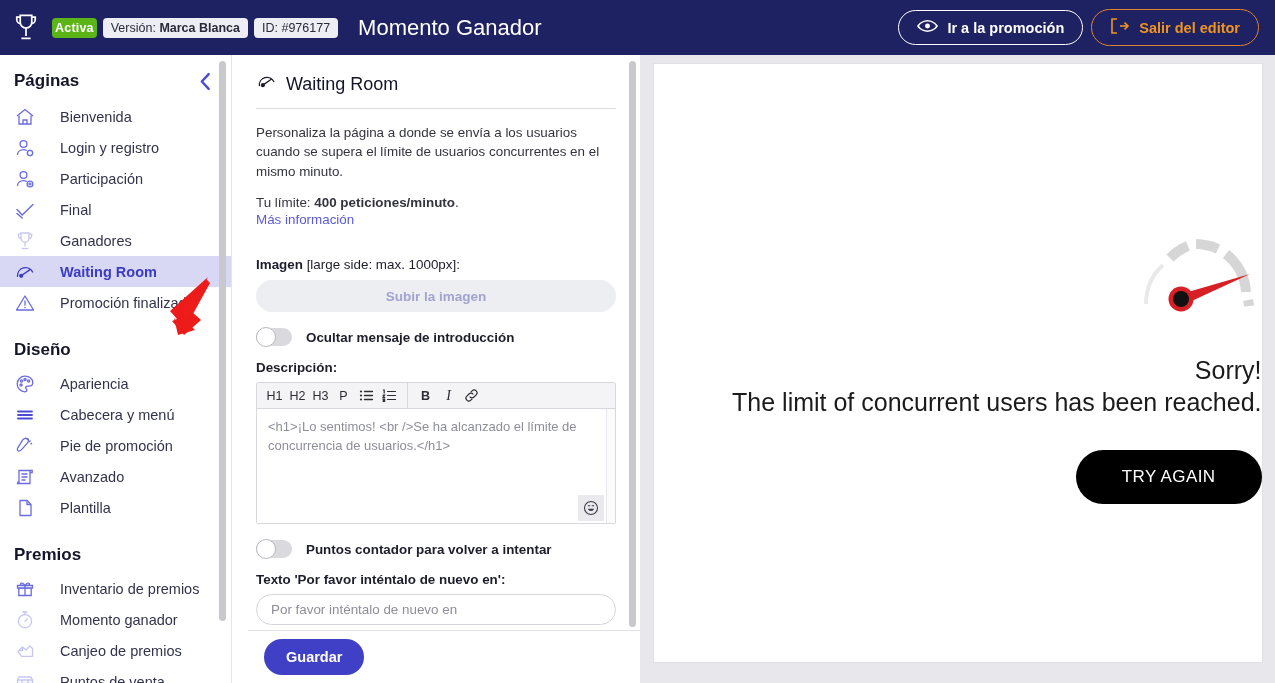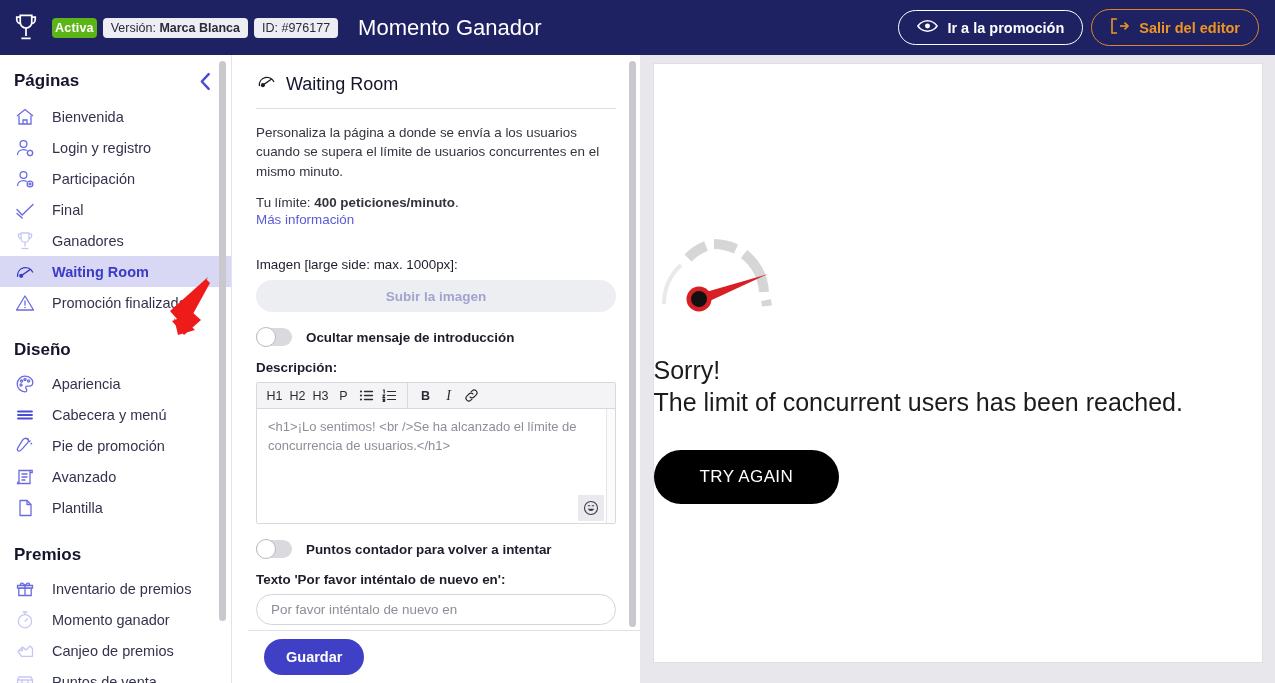--- a/index.html
+++ b/index.html
@@ -58,7 +58,7 @@
     font-size: 17px; color: #14142b; font-weight: bold; padding: 22px 14px 8px 14px;
   }
   .nav-item {
-    display: flex; align-items: center; gap: 16px;
+    display: flex; align-items: center; gap: 24px;
     padding: 7px 14px; height: 31px; cursor: pointer; position: relative;
   }
   .nav-item .ico { width: 22px; height: 22px; flex: 0 0 22px; line-height: 0; }

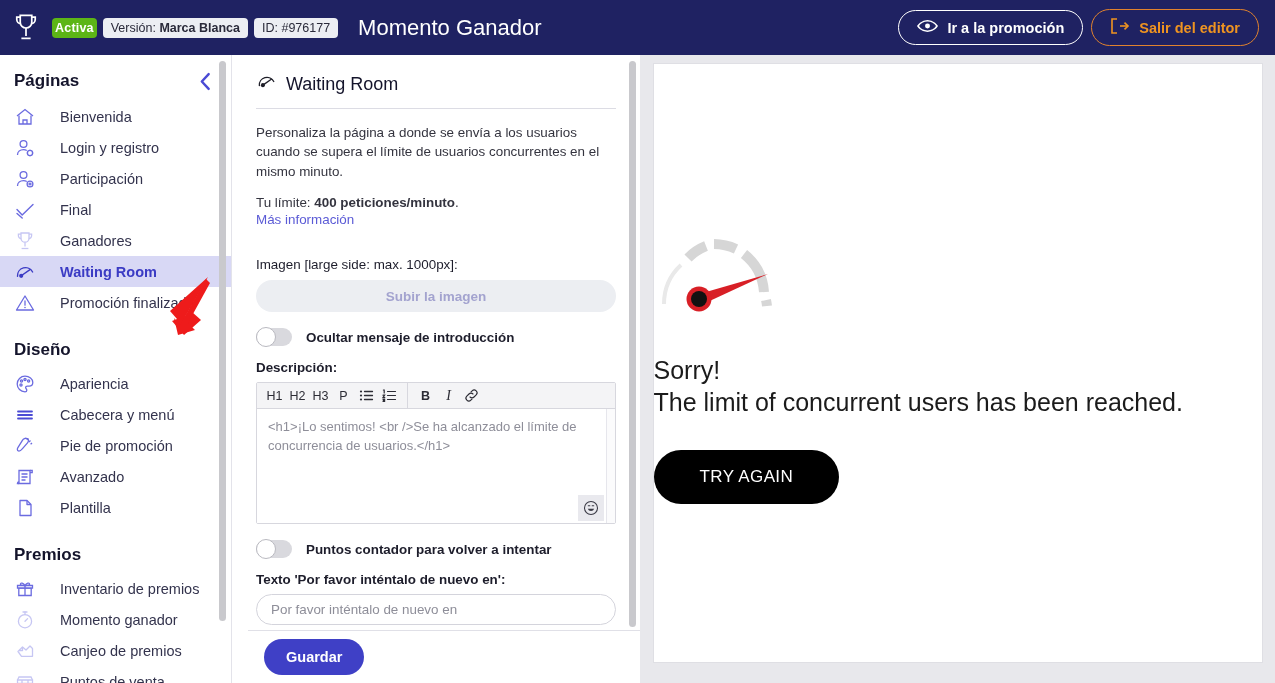--- a/index.html
+++ b/index.html
@@ -93,7 +93,7 @@
   .limit-line b { font-weight: bold; }
   .link { font-size: 13.4px; color: #5b5bd6; cursor: pointer; }
   .field-label { font-size: 13.4px; color: #1d1d2b; margin-bottom: 8px; }
-  .field-label b { font-weight: normal; margin-top: 8px; }
+  .field-label b { font-weight: bold; margin-top: 8px; }
   .spacer-28 { height: 30px; }
   .upload-btn {
     width: 100%; height: 32px; border-radius: 16px; background: #eceef2;

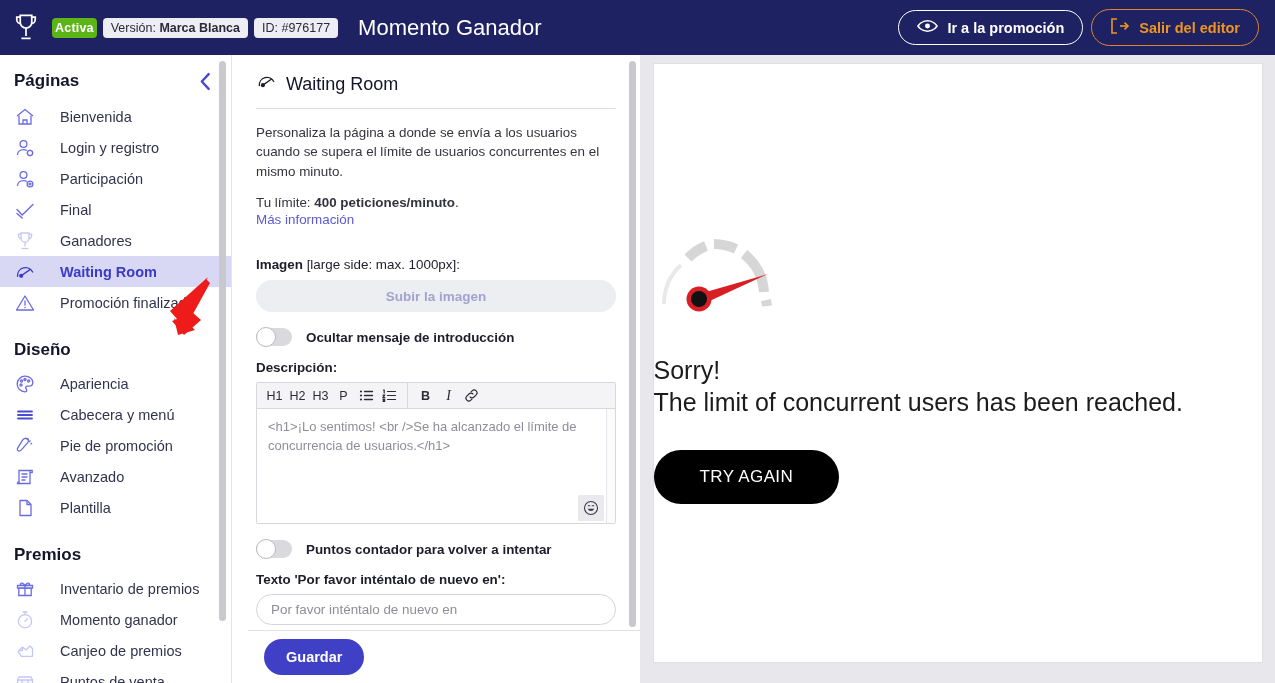--- a/index.html
+++ b/index.html
@@ -166,7 +166,7 @@
   }
   .preview-card {
     width: 610px; height: 600px; background: #ffffff; border: 1px solid #dfdfe4;
-    display: flex; flex-direction: column; align-items: flex-start; justify-content: center;
+    display: flex; flex-direction: column; align-items: flex-end; justify-content: center;
   }
   .gauge { margin-bottom: 38px; }
   .sorry-1 { font-size: 25px; color: #1b1b1b; font-weight: 400; margin-bottom: 3px; }

